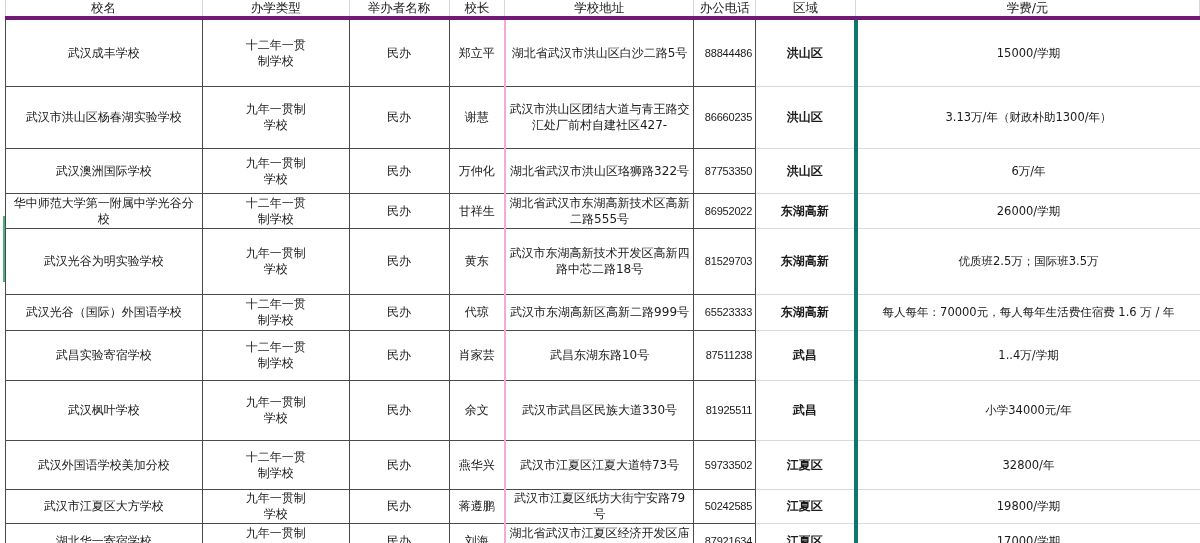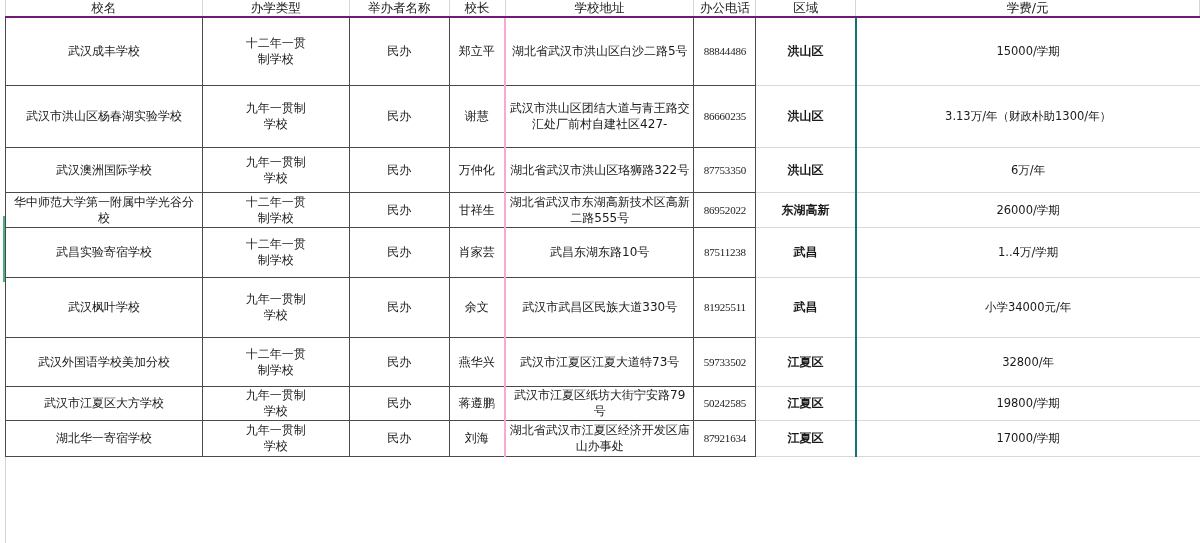--- a/index.html
+++ b/index.html
@@ -12,7 +12,7 @@
   table { position: absolute; left: 5px; top: 0; border-collapse: collapse; table-layout: fixed; }
   td, th { text-align: center; vertical-align: middle; font-weight: normal; font-size: 12px;
            line-height: 16px; padding: 0 3px; overflow: hidden; white-space: normal; }
-  th { height: 16px; font-size: 12.5px; border-bottom: 2px solid #701a75; border-right: 1px solid #d6d6d6; }
+  th { height: 16px; font-size: 12.5px; border-bottom: 4px solid #701a75; border-right: 1px solid #d6d6d6; }
   td { border: 1px solid #4a4a4a; }
   td.grid-light { border-left: 1px solid #4a4a4a; border-right: 1px solid #d9d9d9;
                   border-top: 1px solid #d9d9d9; border-bottom: 1px solid #d9d9d9; font-weight: bold; }

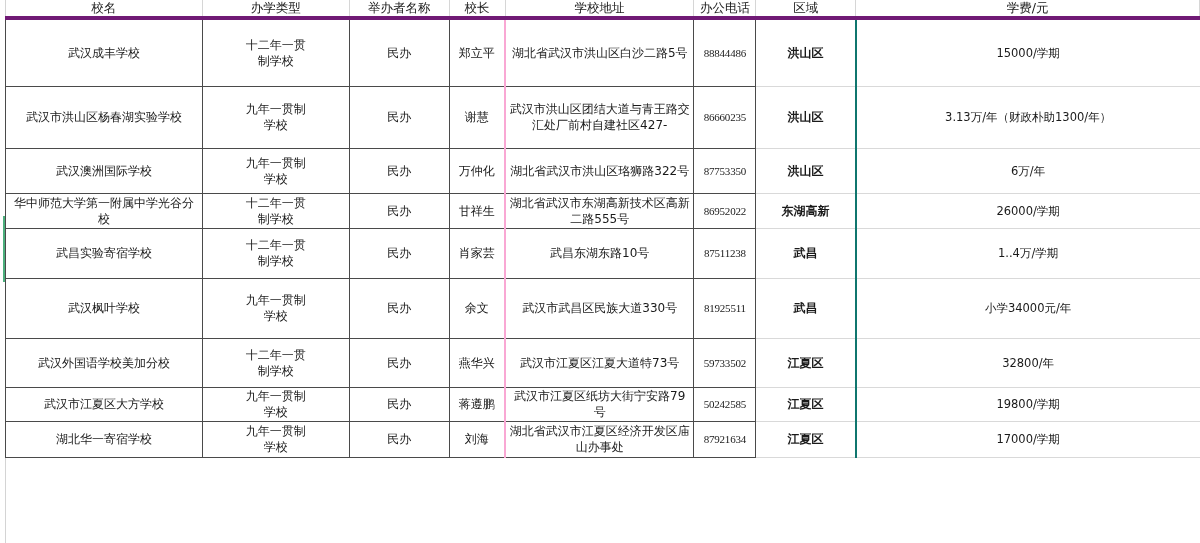--- a/index.html
+++ b/index.html
@@ -18,7 +18,7 @@
                   border-top: 1px solid #d9d9d9; border-bottom: 1px solid #d9d9d9; font-weight: bold; }
   td.fee { border-left: 2px solid #0f766e; border-right: none; border-top: 1px solid #d9d9d9; border-bottom: 1px solid #d9d9d9; }
   td.addr { border-left: 2px solid #f9a8d4; }
-  td.num { font-family: Liberation Serif, serif; font-size: 11px; letter-spacing: -0.2px; }
+  td.num { font-family: Liberation Sans, sans-serif; font-size: 11px; letter-spacing: -0.2px; text-align: right; }
   td.fee span { font-size: 11.5px; }
   td.nowrap { white-space: nowrap; }
 </style>

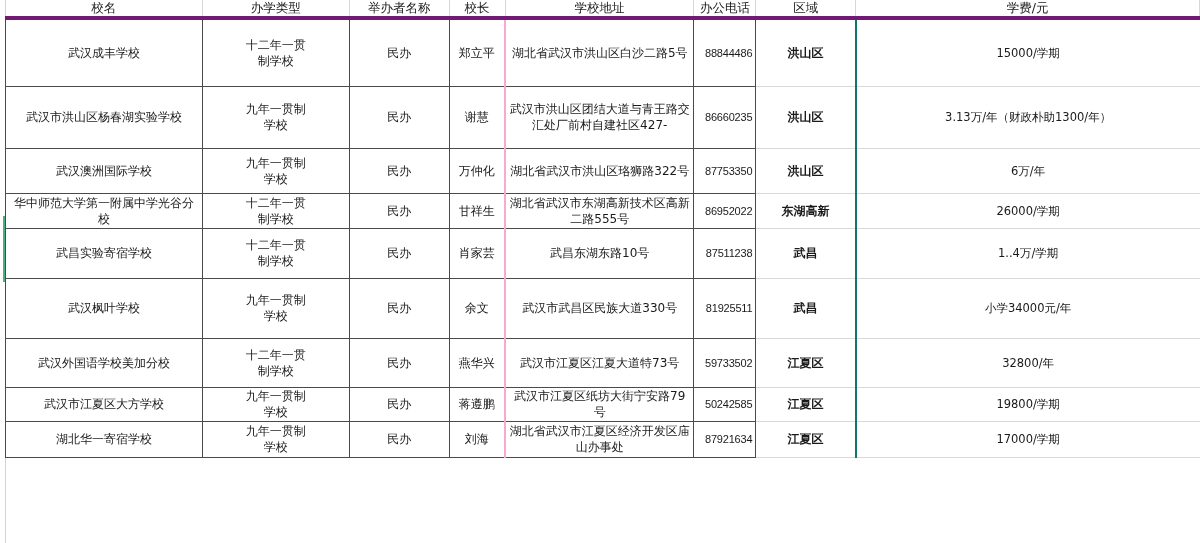--- a/index.html
+++ b/index.html
@@ -16,7 +16,7 @@
   td { border: 1px solid #4a4a4a; }
   td.grid-light { border-left: 1px solid #4a4a4a; border-right: 1px solid #d9d9d9;
                   border-top: 1px solid #d9d9d9; border-bottom: 1px solid #d9d9d9; font-weight: bold; }
-  td.fee { border-left: 2px solid #0f766e; border-right: none; border-top: 1px solid #d9d9d9; border-bottom: 1px solid #d9d9d9; }
+  td.fee { border-left: 4px solid #0f766e; border-right: none; border-top: 1px solid #d9d9d9; border-bottom: 1px solid #d9d9d9; }
   td.addr { border-left: 2px solid #f9a8d4; }
   td.num { font-family: Liberation Sans, sans-serif; font-size: 11px; letter-spacing: -0.2px; text-align: right; }
   td.fee span { font-size: 11.5px; }

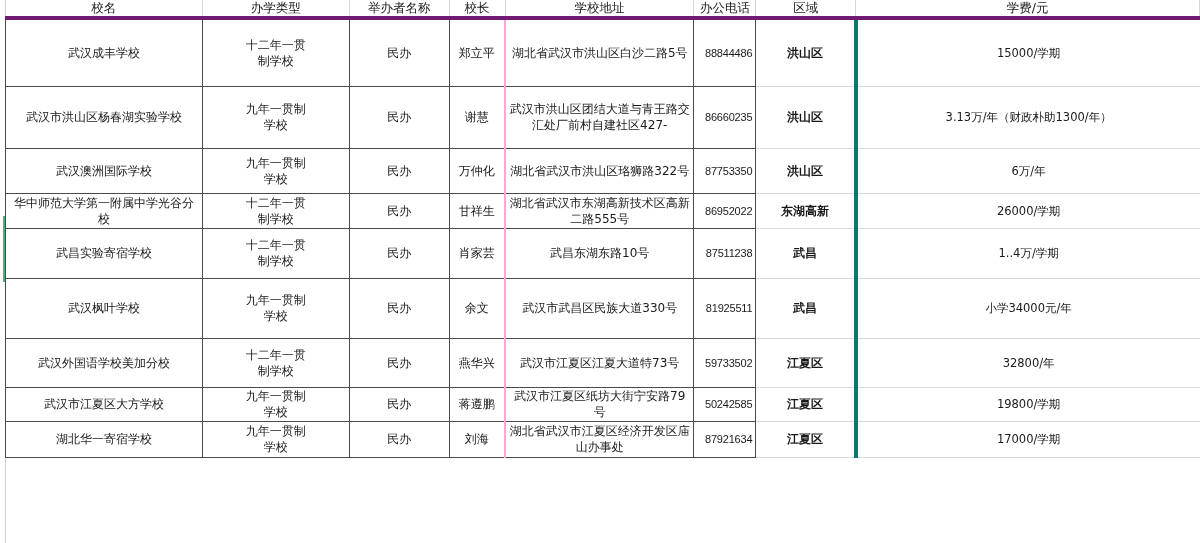--- a/index.html
+++ b/index.html
@@ -93,6 +93,16 @@
         <td class="grid-light">东湖高新</td>
         <td class="fee"><span>26000/学期</span></td>
       </tr>
+      <tr style="height:66px">
+        <td>武汉光谷为明实验学校</td>
+        <td style="padding:0 38px">九年一贯制学校</td>
+        <td>民办</td>
+        <td>黄东</td>
+        <td class="addr">武汉市东湖高新技术开发区高新四路中芯二路18号</td>
+        <td class="num">81529703</td>
+        <td class="grid-light">东湖高新</td>
+        <td class="fee"><span>优质班2.5万；国际班3.5万</span></td>
+      </tr>
       <tr style="height:50px">
         <td>武昌实验寄宿学校</td>
         <td style="padding:0 38px">十二年一贯制学校</td>

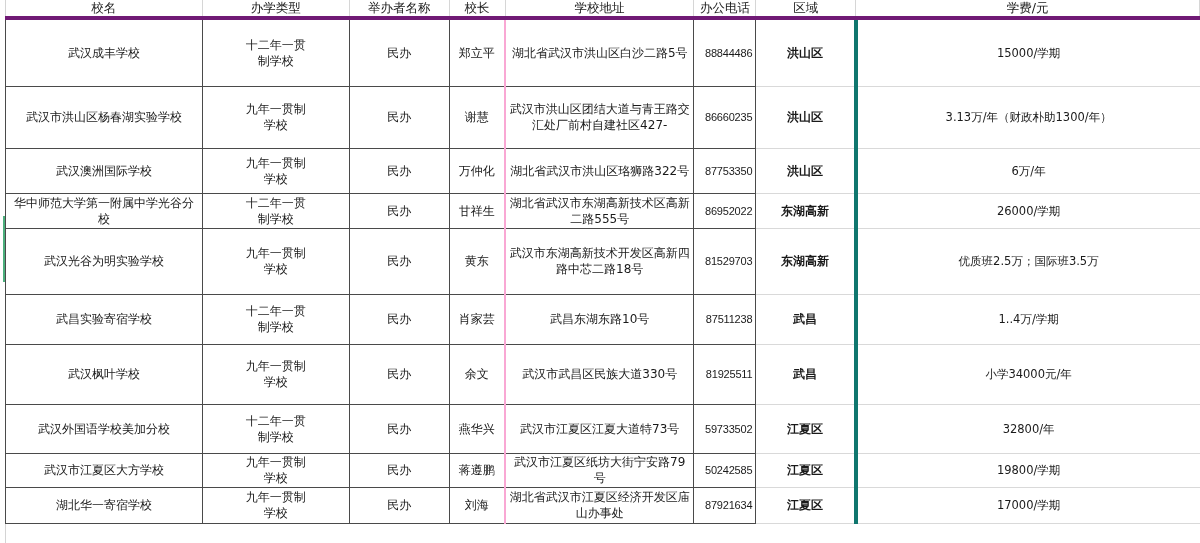--- a/index.html
+++ b/index.html
@@ -103,6 +103,16 @@
         <td class="grid-light">东湖高新</td>
         <td class="fee"><span>优质班2.5万；国际班3.5万</span></td>
       </tr>
+      <tr style="height:36px">
+        <td>武汉光谷（国际）外国语学校</td>
+        <td style="padding:0 38px">十二年一贯制学校</td>
+        <td>民办</td>
+        <td>代琼</td>
+        <td class="addr">武汉市东湖高新区高新二路999号</td>
+        <td class="num">65523333</td>
+        <td class="grid-light">东湖高新</td>
+        <td class="fee nowrap"><span>每人每年：70000元，每人每年生活费住宿费 1.6 万 / 年</span></td>
+      </tr>
       <tr style="height:50px">
         <td>武昌实验寄宿学校</td>
         <td style="padding:0 38px">十二年一贯制学校</td>

